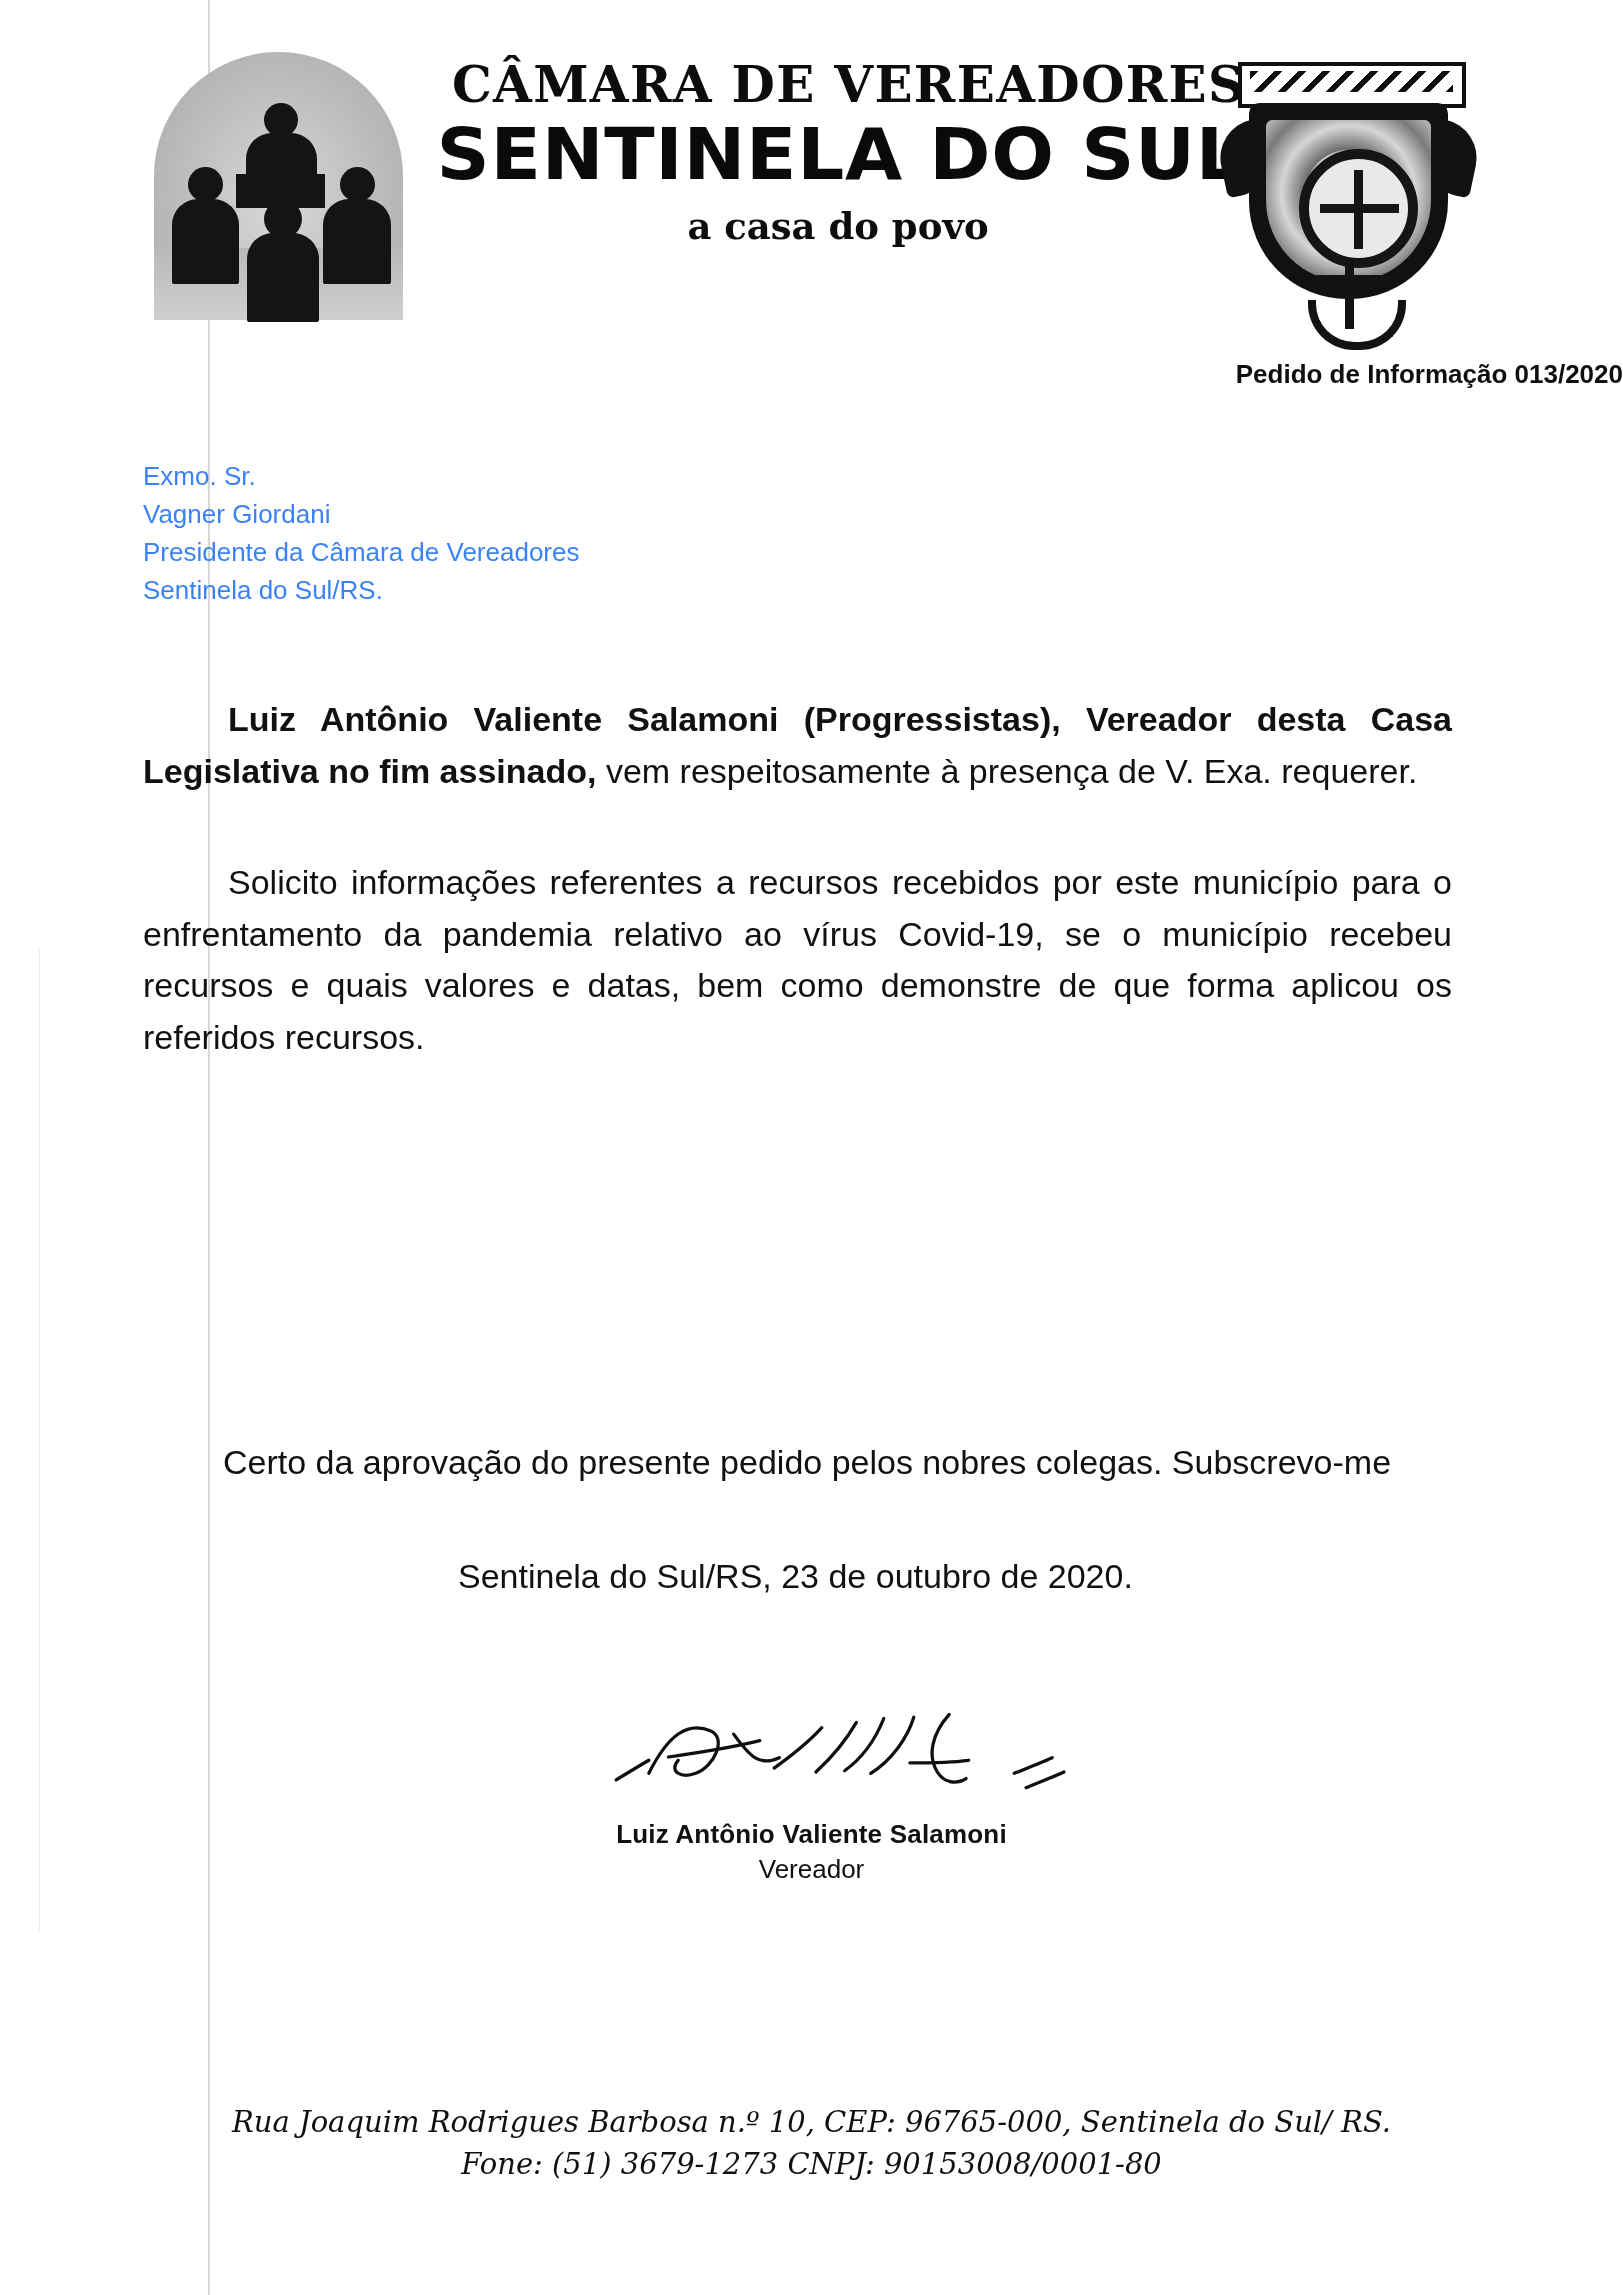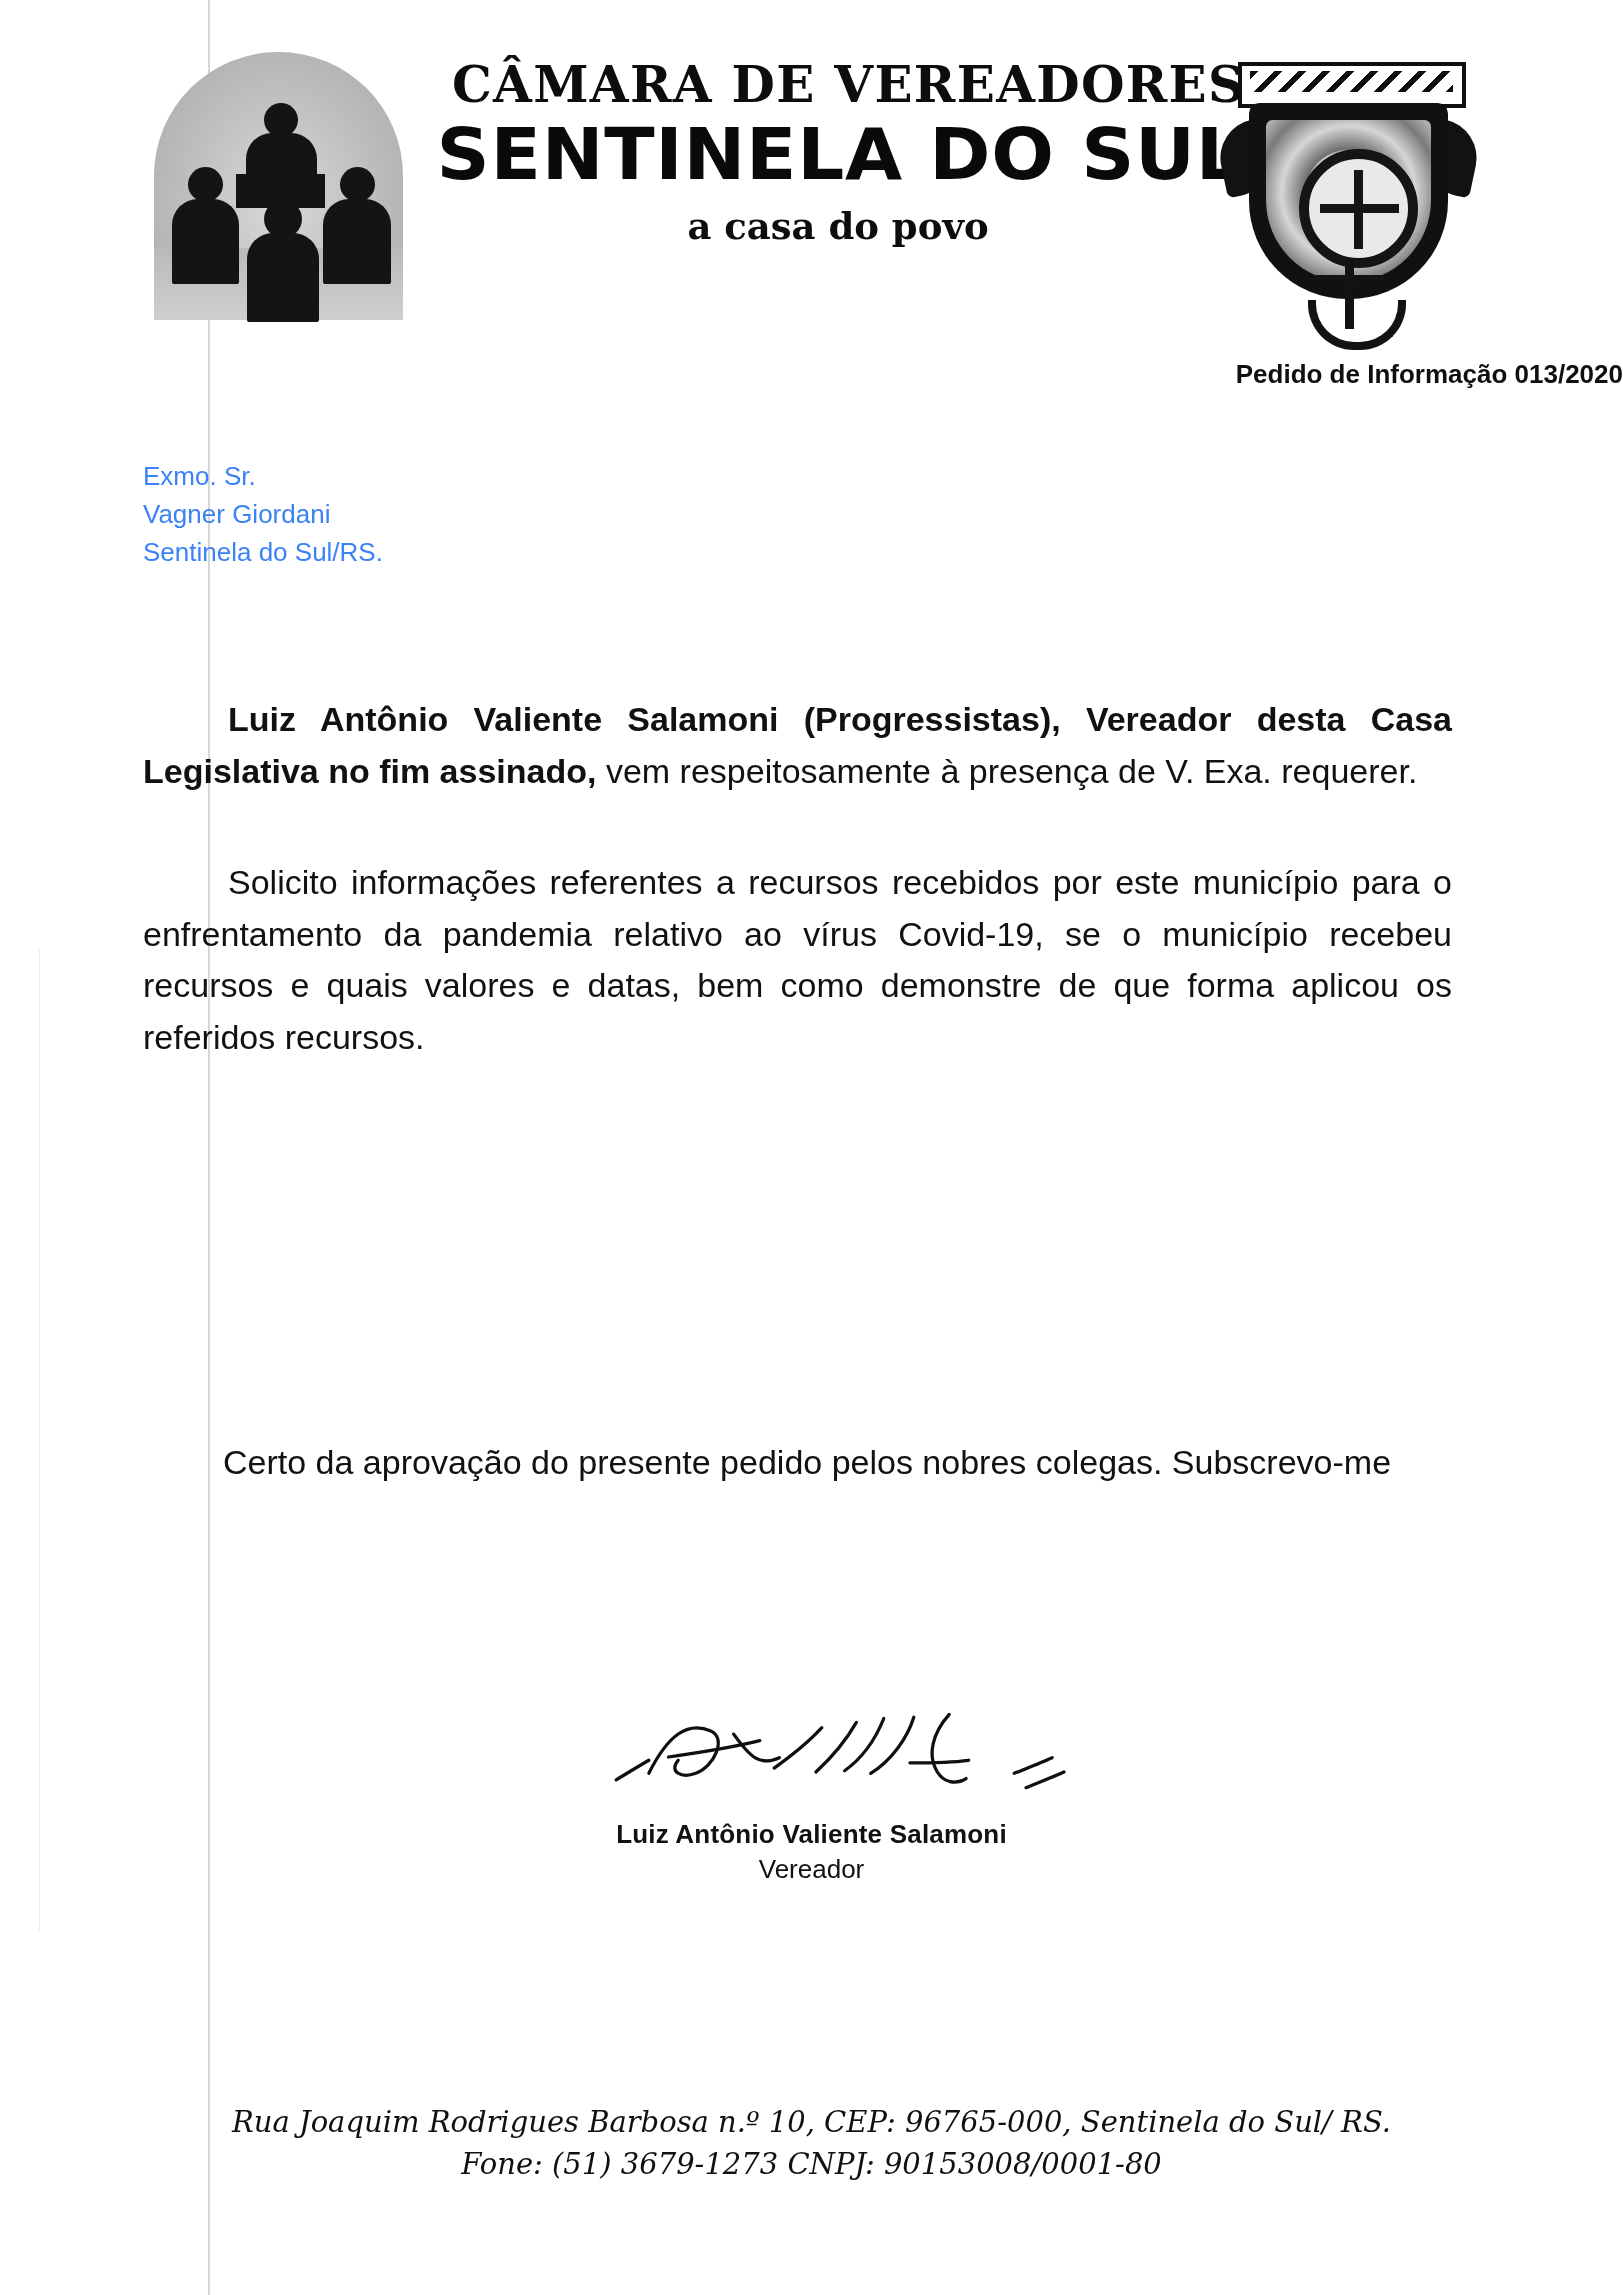--- a/index.html
+++ b/index.html
@@ -390,6 +390,7 @@
   <div class="addressee">
     <div>Exmo. Sr.</div>
     <div>Vagner Giordani</div>
+    <div>Presidente da Câmara de Vereadores</div>
     <div>Sentinela do Sul/RS.</div>
   </div>
 

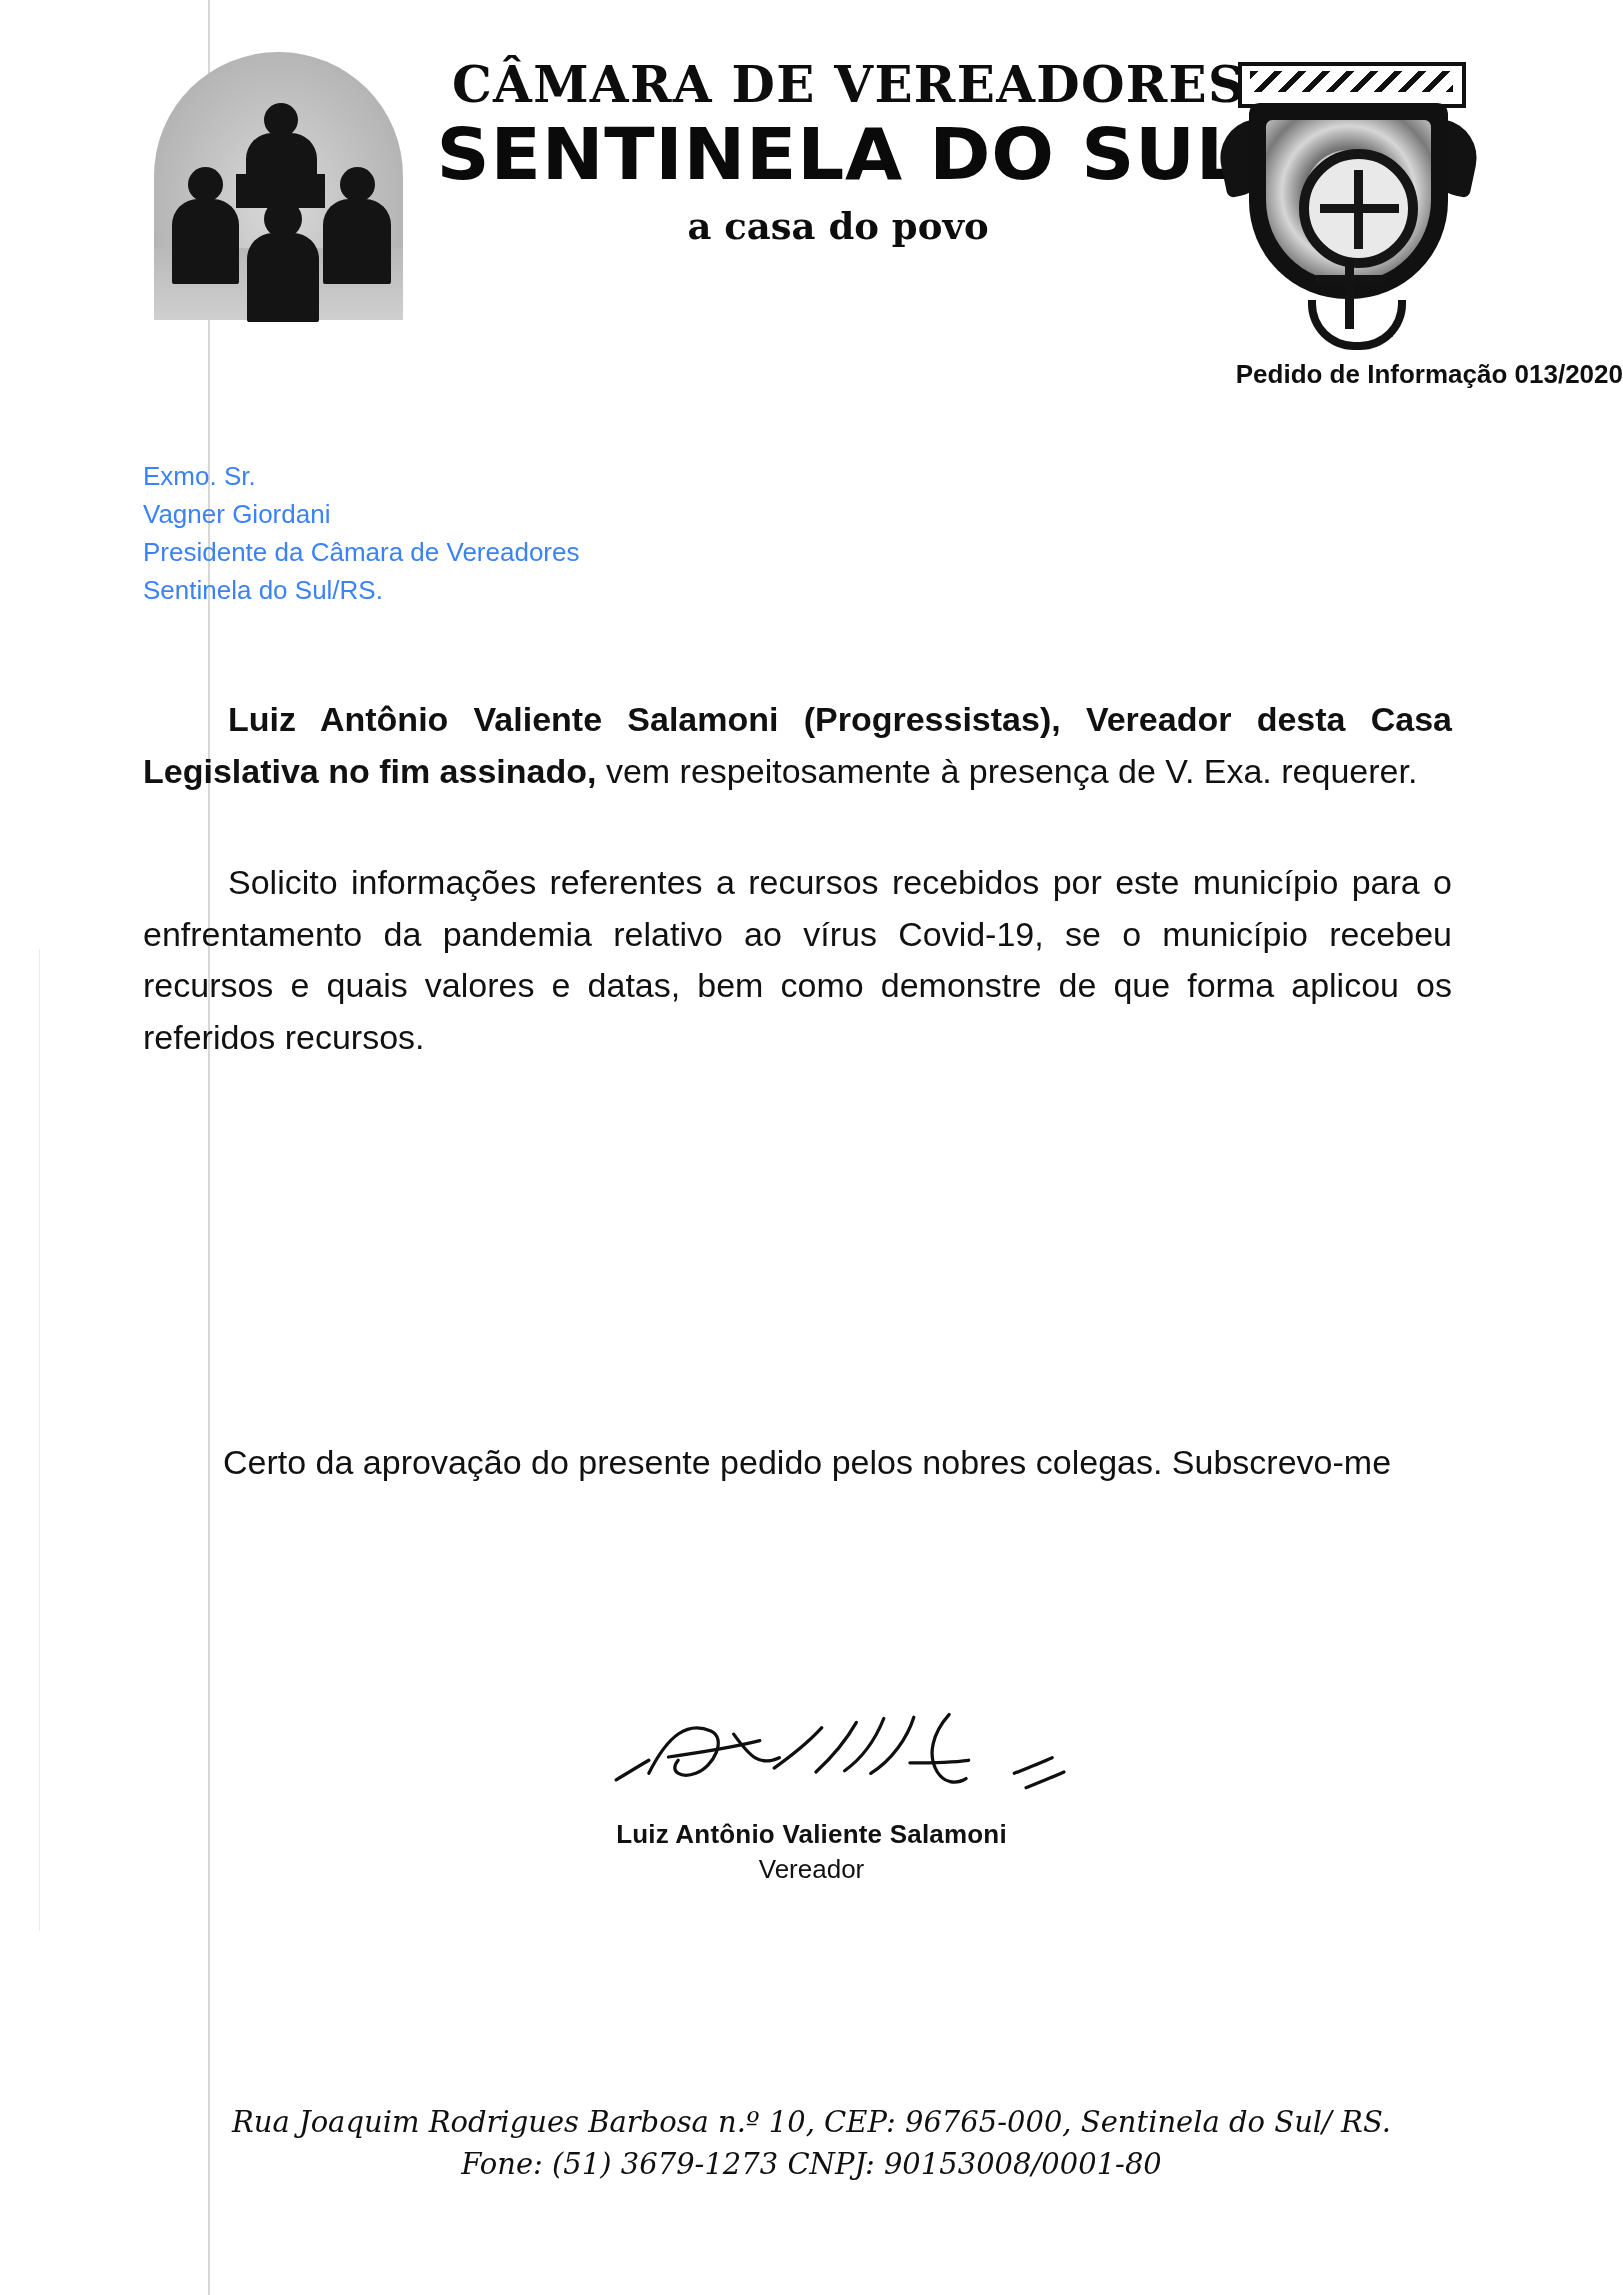--- a/index.html
+++ b/index.html
@@ -406,6 +406,7 @@
 
   <div class="body-text p-certo">Certo da aprovação do presente pedido pelos nobres colegas. Subscrevo-me</div>
 
+  <div class="body-text p-local">Sentinela do Sul/RS, 23 de outubro de 2020.</div>
 
   <div class="signature-area">
     <div class="sig-scribble">

